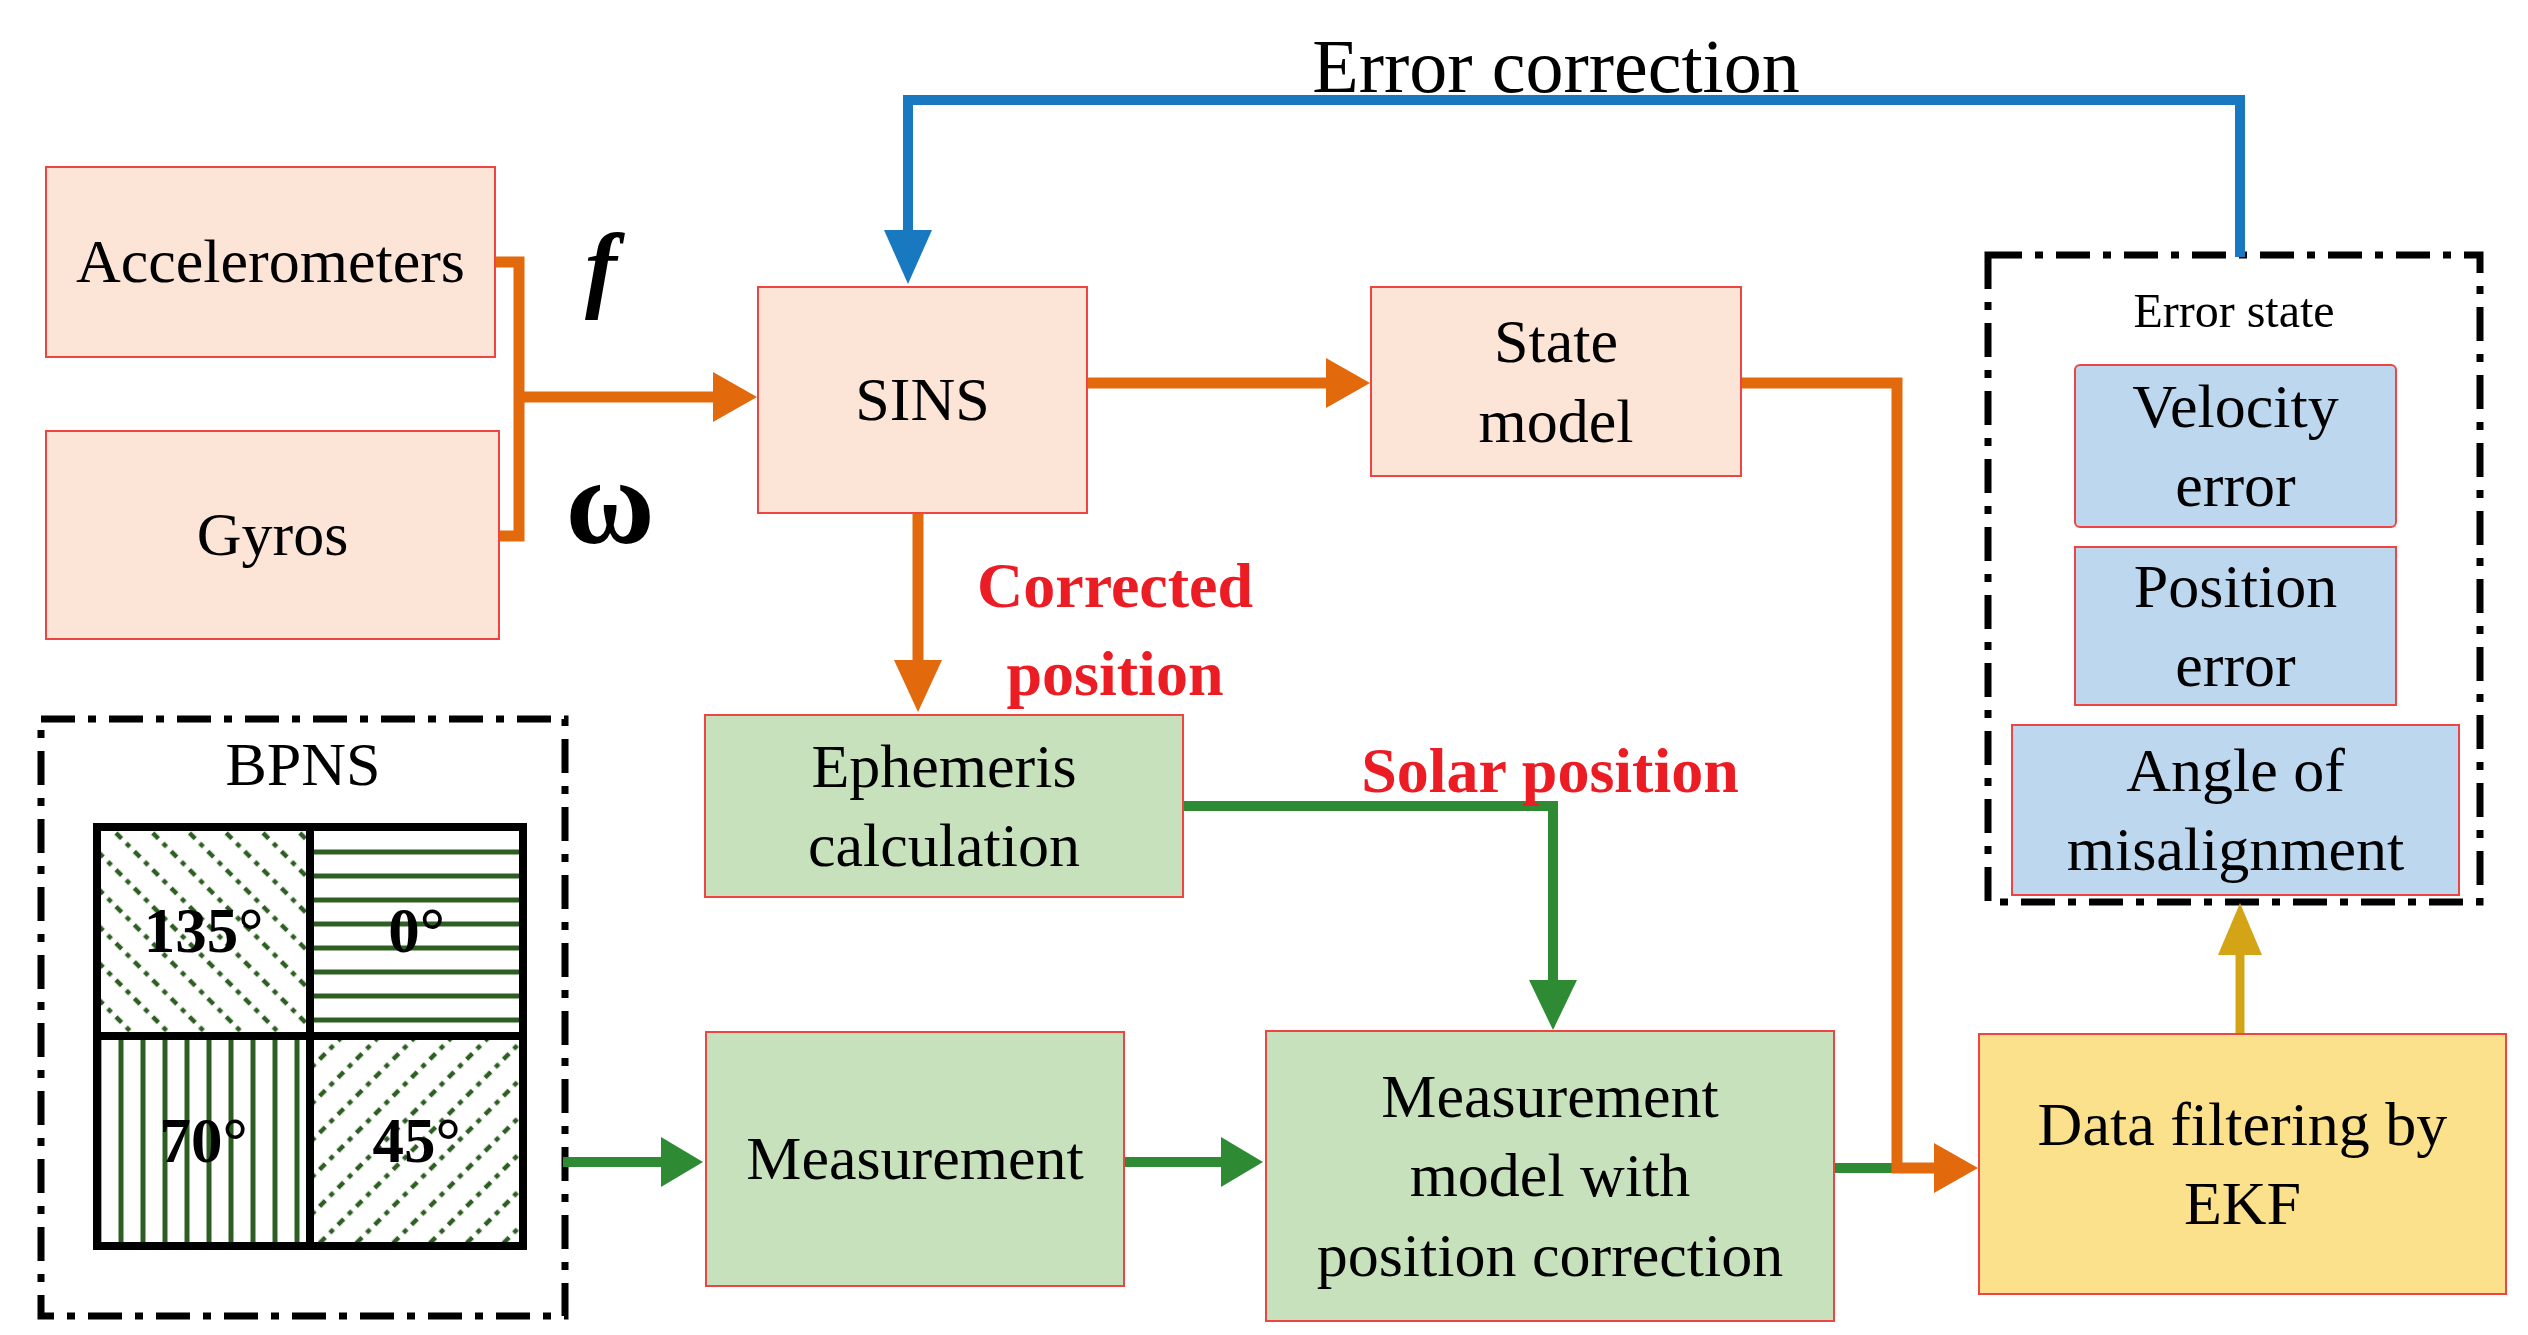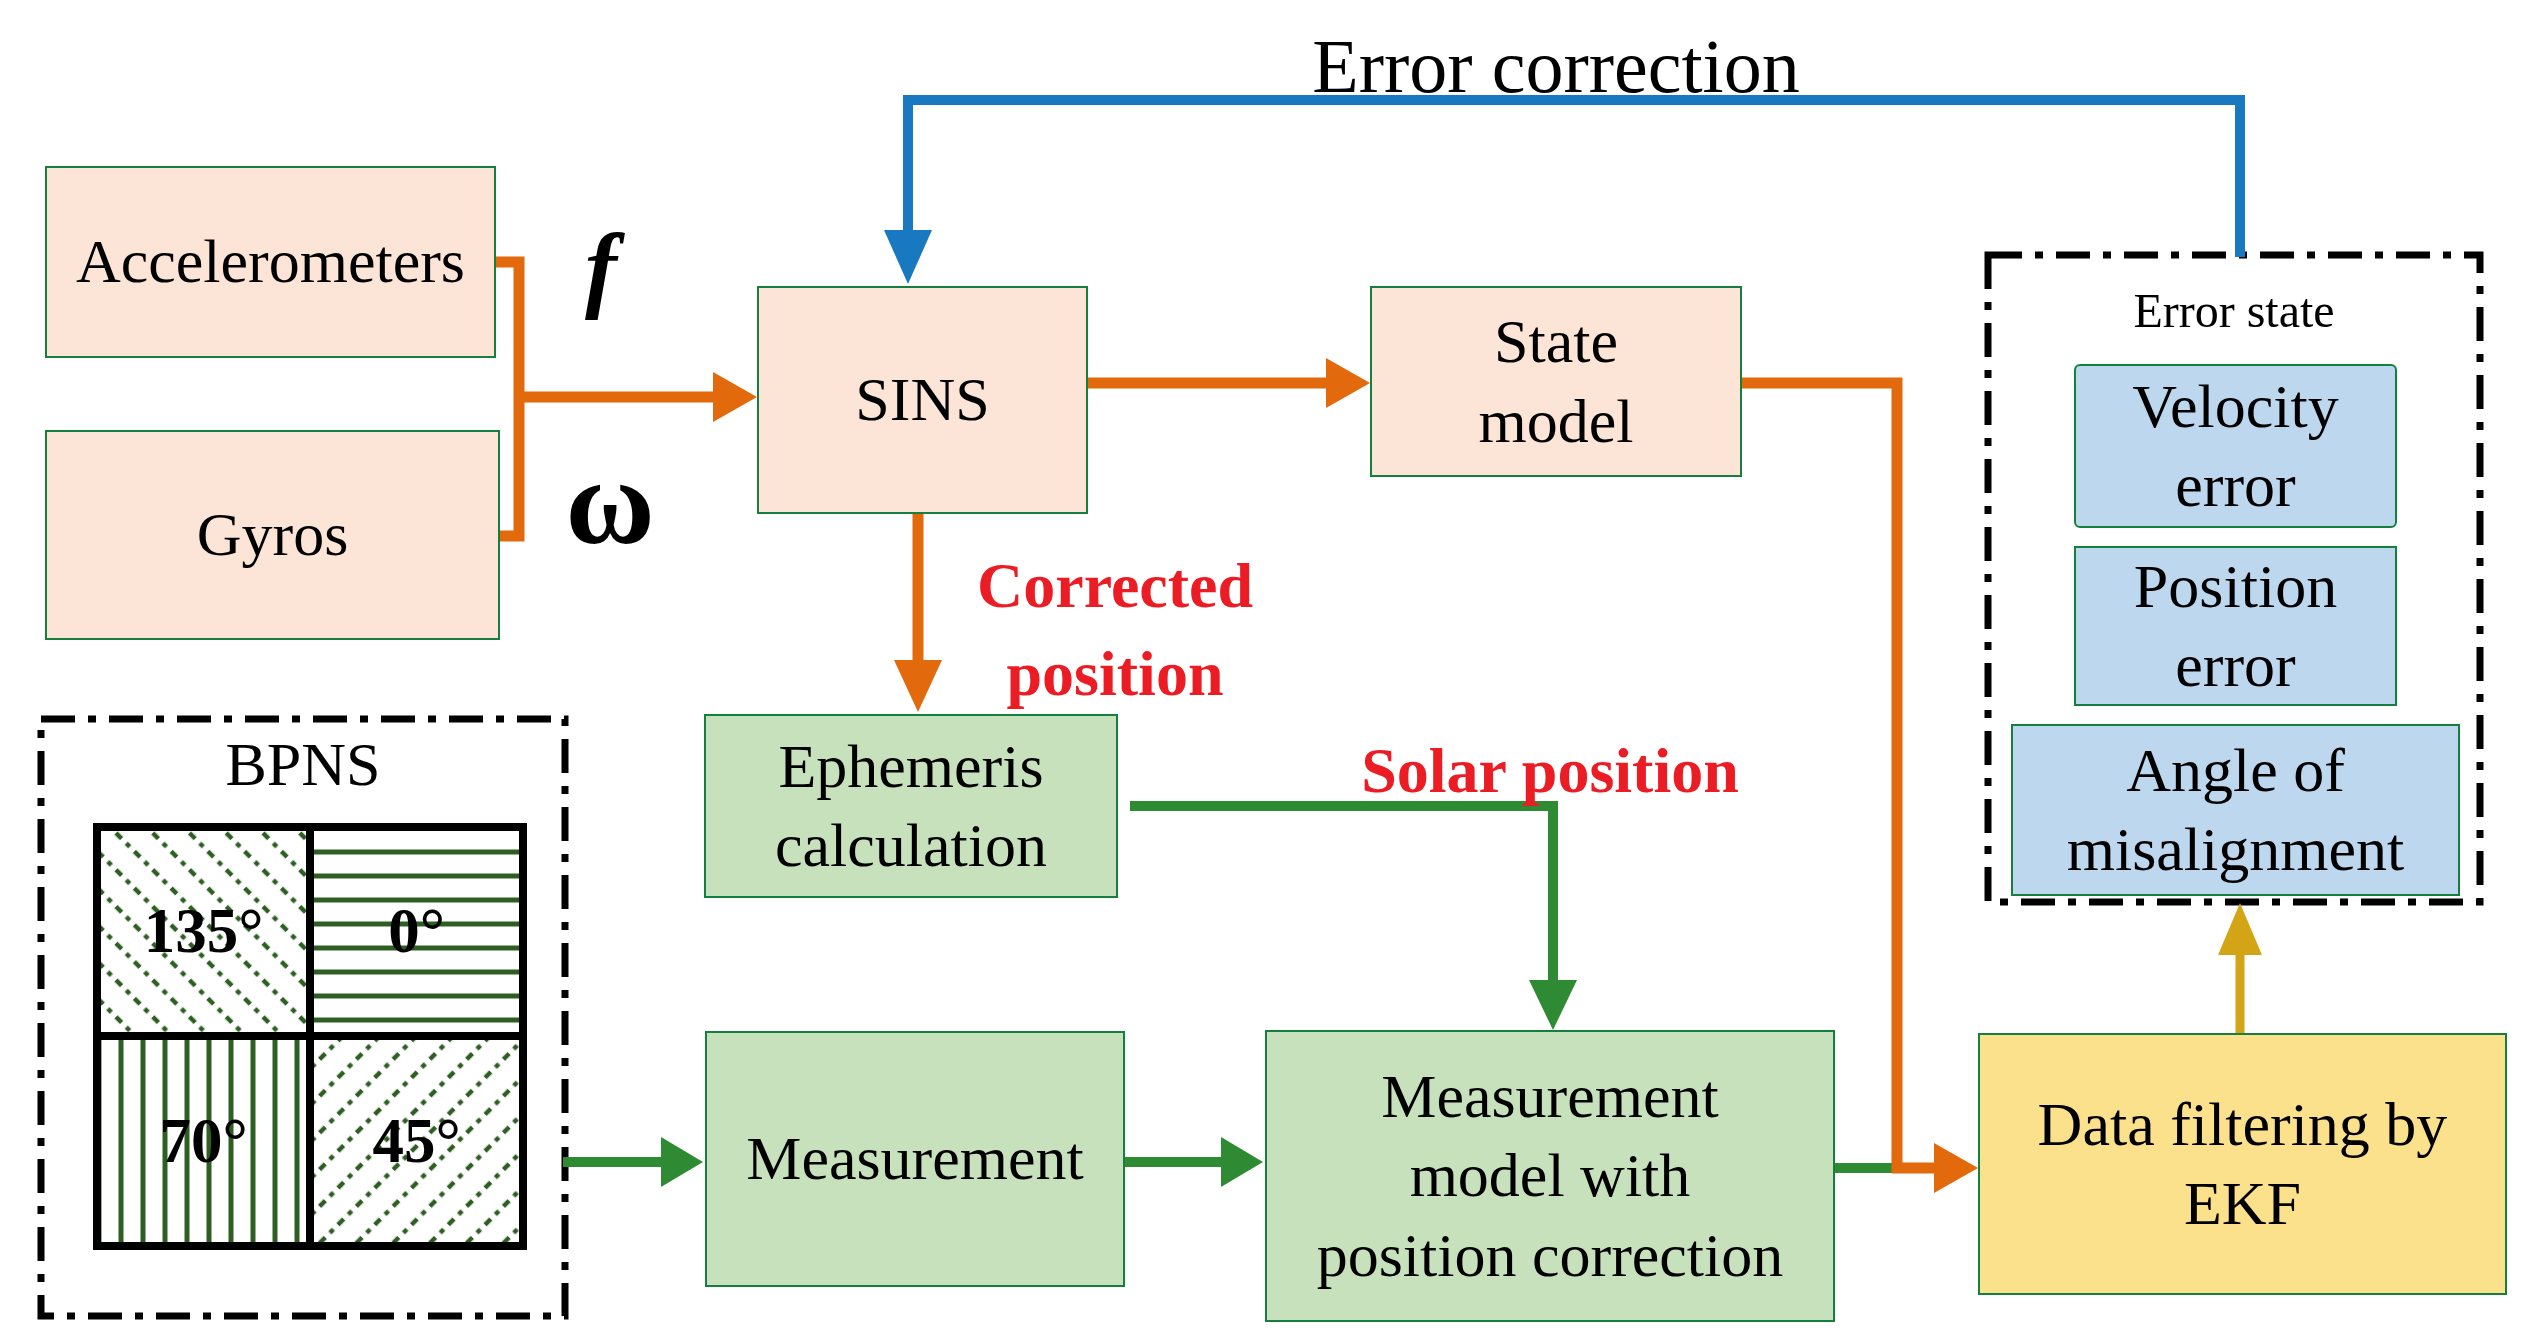--- a/index.html
+++ b/index.html
@@ -11,7 +11,7 @@
   .node{
     position:absolute;display:flex;align-items:center;justify-content:center;
     text-align:center;white-space:pre-line;font-size:62px;line-height:1.28;
-    border:2px solid #15803d;box-sizing:border-box;
+    border:2px solid #ef4444;box-sizing:border-box;
   }
   .peach{background:#fce4d6;}
   .green{background:#c7e1bc;}

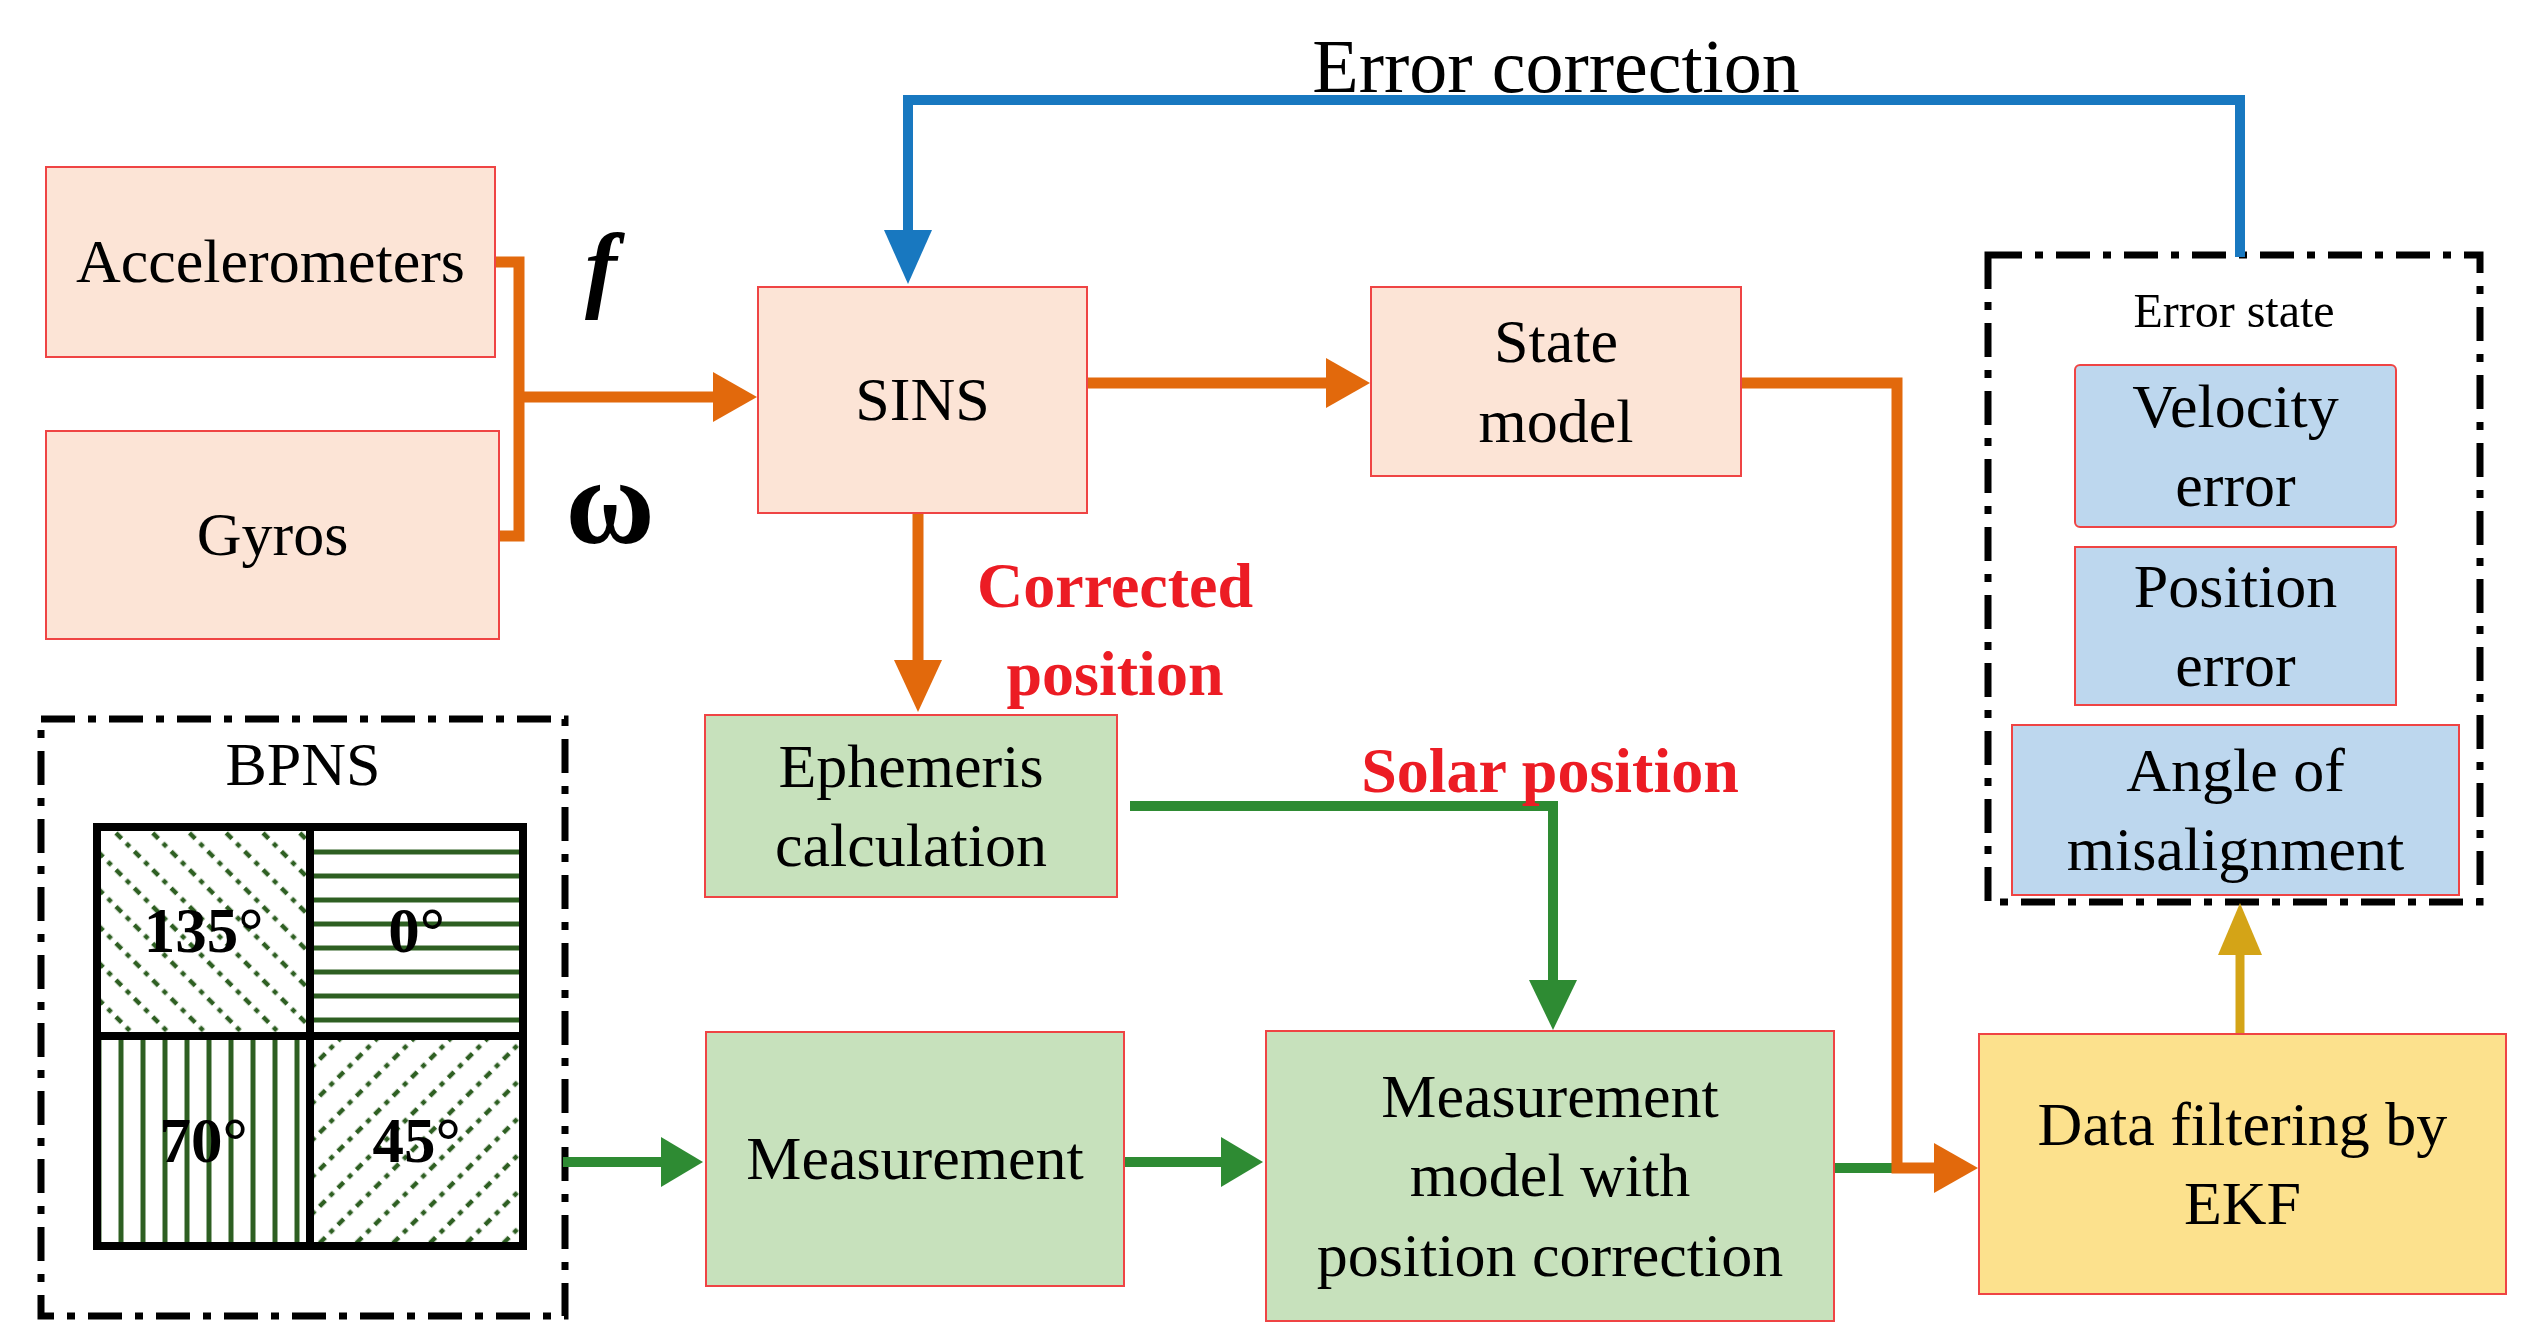--- a/index.html
+++ b/index.html
@@ -115,7 +115,7 @@
   <div class="node peach" style="left:757px;top:286px;width:331px;height:228px;">SINS</div>
   <div class="node peach" style="left:1370px;top:286px;width:372px;height:191px;">State
 model</div>
-  <div class="node green" style="left:704px;top:714px;width:414px;height:184px;">Ephemeris
+  <div class="node green" style="left:704px;top:714px;width:480px;height:184px;">Ephemeris
 calculation</div>
   <div class="node green" style="left:705px;top:1031px;width:420px;height:256px;">Measurement</div>
   <div class="node green" style="left:1265px;top:1030px;width:570px;height:292px;">Measurement

